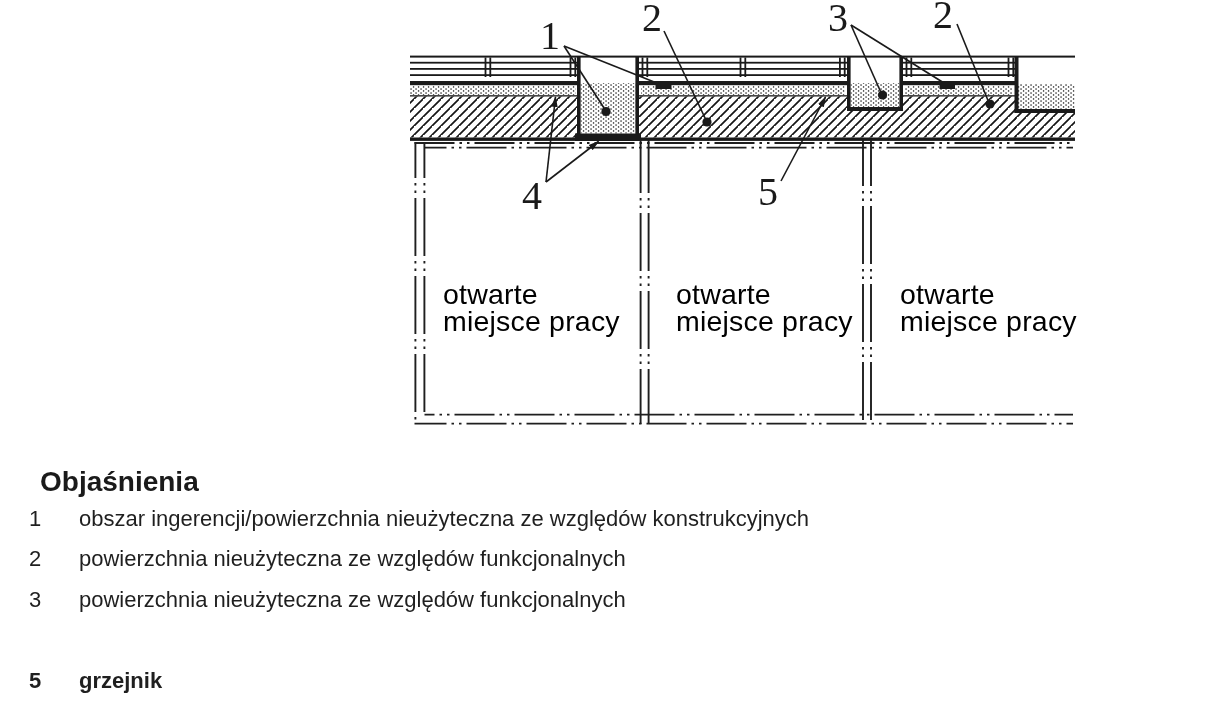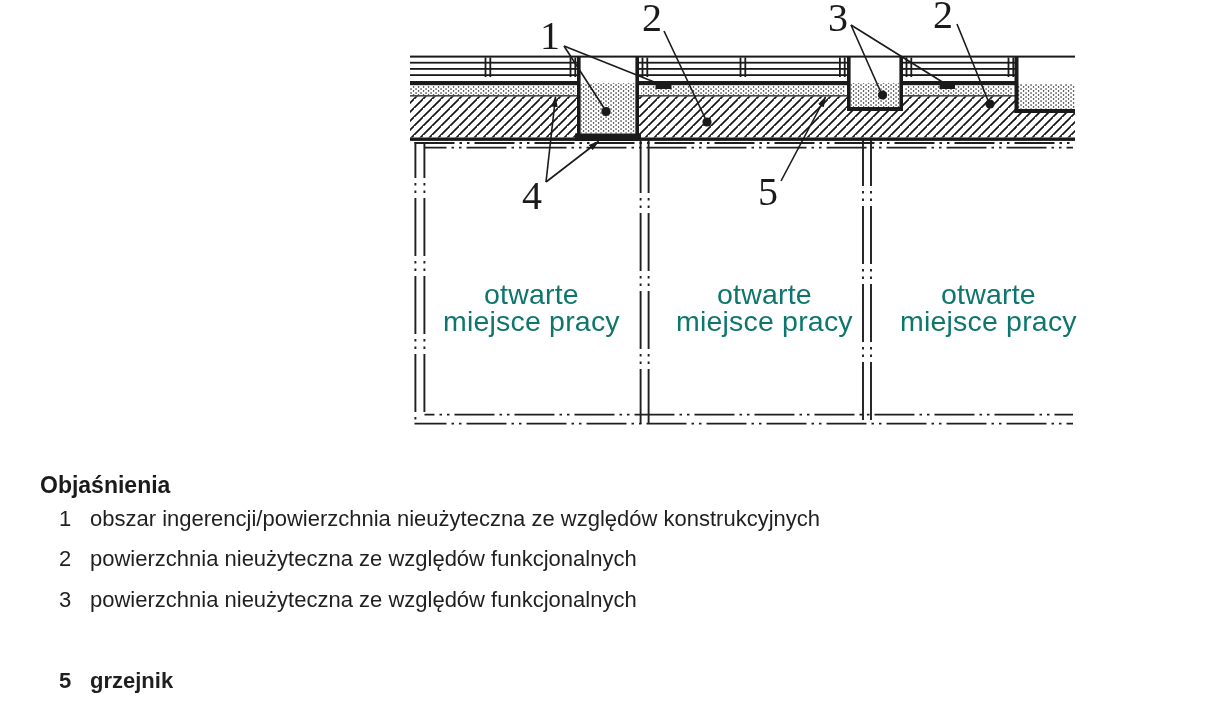--- a/index.html
+++ b/index.html
@@ -14,7 +14,7 @@
   }
   .room-label{
     position:absolute;font-size:28.5px;line-height:27px;letter-spacing:0.2px;
-    color:#0f766e;white-space:nowrap;text-align:center;
+    color:#000000;white-space:nowrap;
   }
   .legend{position:absolute;left:0;top:0;width:100%;height:100%;pointer-events:none;}
   .legend-title{

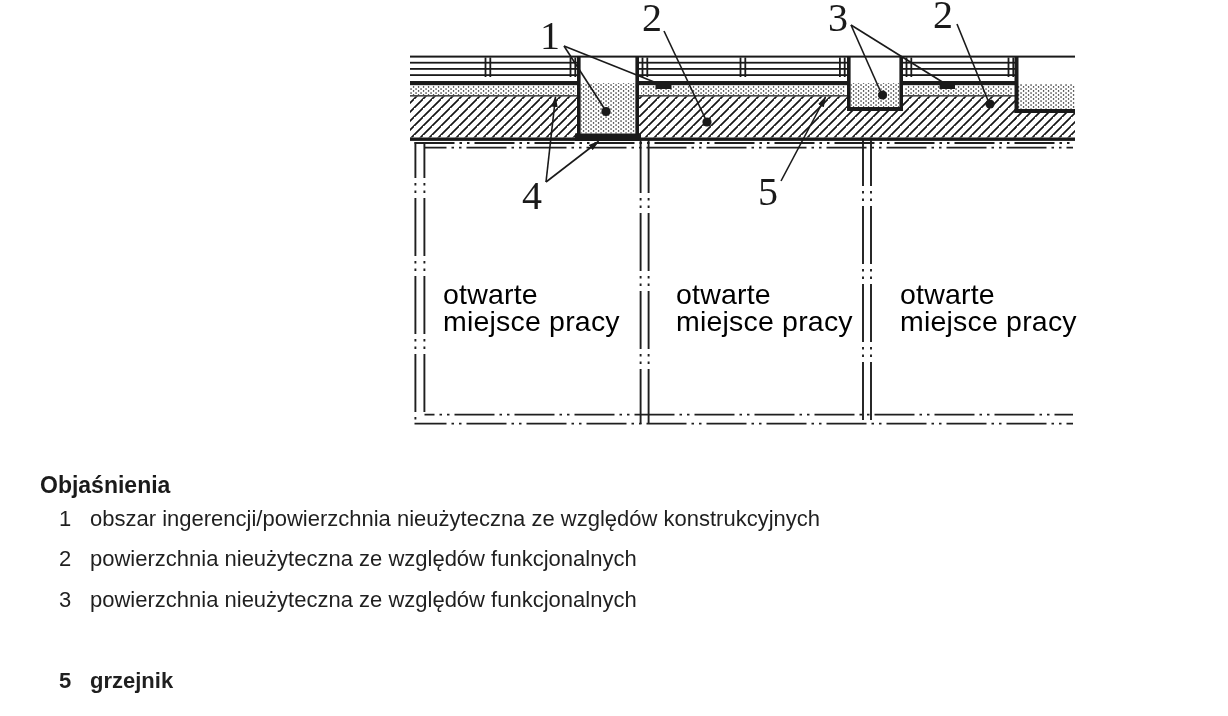--- a/index.html
+++ b/index.html
@@ -18,7 +18,7 @@
   }
   .legend{position:absolute;left:0;top:0;width:100%;height:100%;pointer-events:none;}
   .legend-title{
-    position:absolute;left:40px;top:466px;font-size:23px;font-weight:bold;color:#1a1a1a;margin-top:6px;
+    position:absolute;left:40px;top:466px;font-size:28px;font-weight:bold;color:#1a1a1a;
   }
   .legend-row{position:absolute;left:40px;white-space:nowrap;font-size:22px;color:#1f1f1f;text-align:center;}
   .legend-row .num{display:inline-block;width:50px;font-size:22px;}

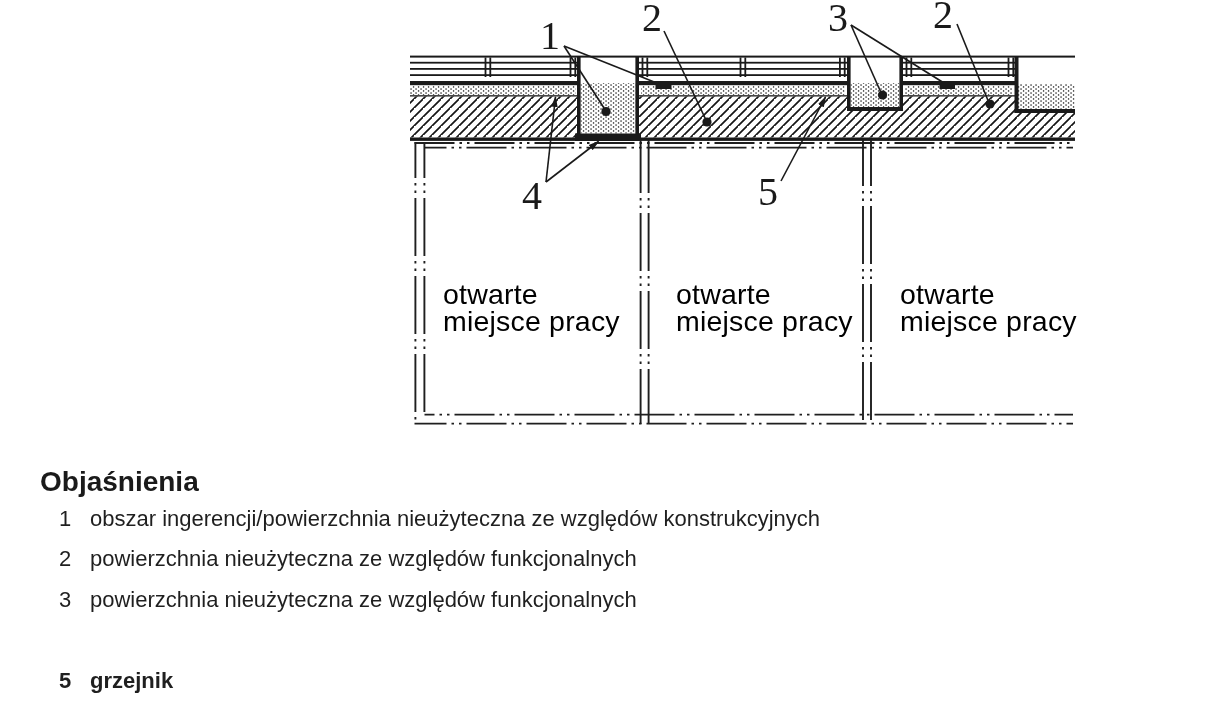--- a/index.html
+++ b/index.html
@@ -20,7 +20,7 @@
   .legend-title{
     position:absolute;left:40px;top:466px;font-size:28px;font-weight:bold;color:#1a1a1a;
   }
-  .legend-row{position:absolute;left:40px;white-space:nowrap;font-size:22px;color:#1f1f1f;text-align:center;}
+  .legend-row{position:absolute;left:29px;white-space:nowrap;font-size:22px;color:#1f1f1f;}
   .legend-row .num{display:inline-block;width:50px;font-size:22px;}
   .legend-row .txt{display:inline-block;}
   .legend-row .txt.condensed{

